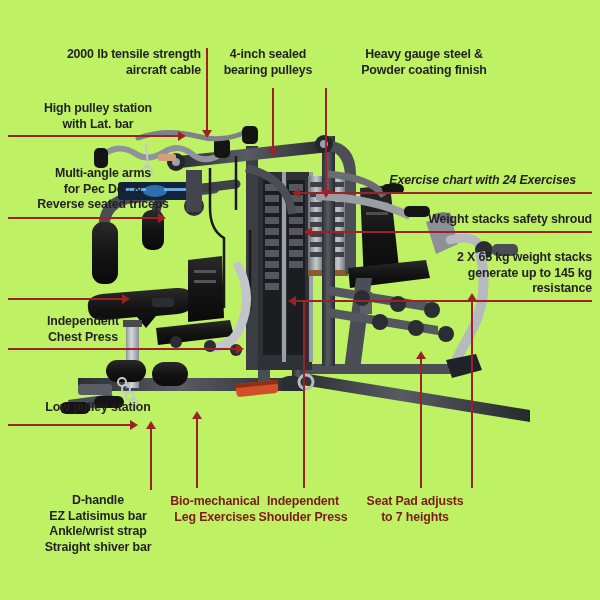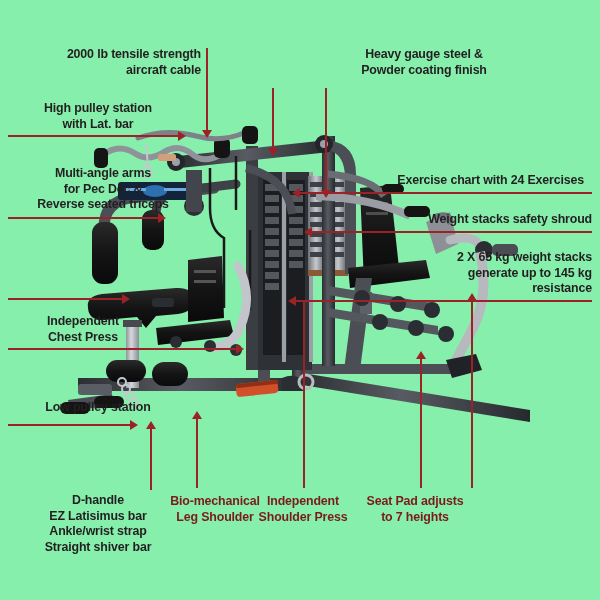--- a/index.html
+++ b/index.html
@@ -8,7 +8,7 @@
     width:600px;height:600px;overflow:hidden;
   }
   #stage{
-    position:relative;width:600px;height:600px;background:#86efac;
+    position:relative;width:600px;height:600px;background:#bef264;
   }
 
   

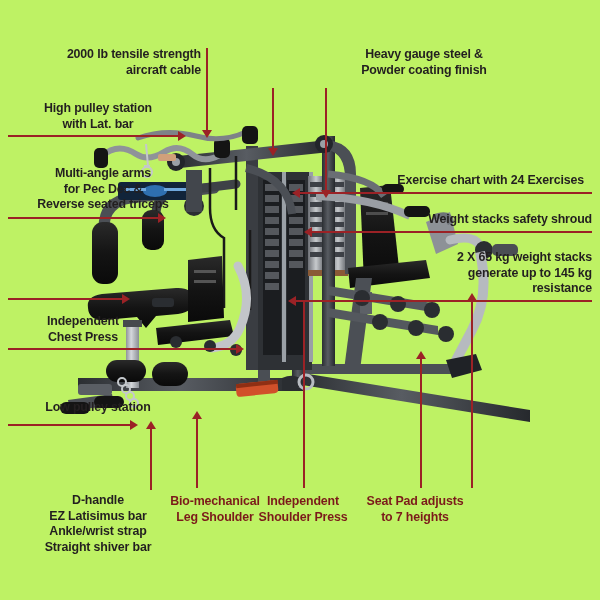--- a/index.html
+++ b/index.html
@@ -313,6 +313,8 @@
   <div class="label rt" style="left:36px;top:47px;width:165px;">2000 lb tensile strength
 aircraft cable</div>
 
+  <div class="label ct" style="left:216px;top:47px;width:104px;">4-inch sealed
+bearing pulleys</div>
 
   <div class="label lt" style="left:334px;top:47px;width:180px;">Heavy gauge steel &amp;
 Powder coating finish</div>

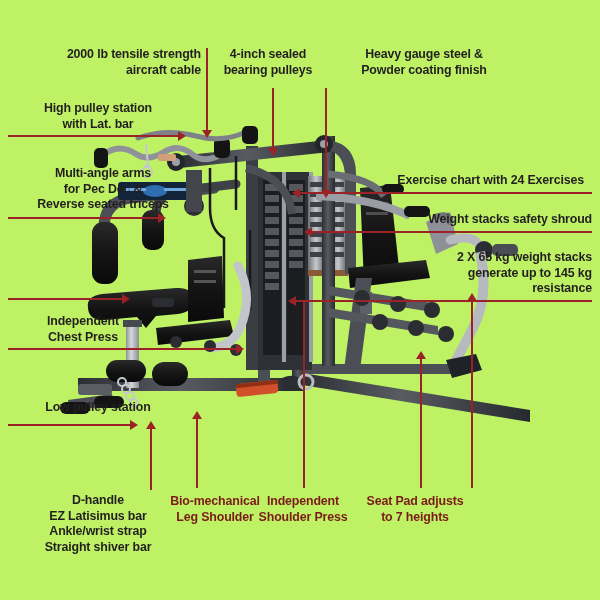--- a/index.html
+++ b/index.html
@@ -337,7 +337,7 @@
 Ankle/wrist strap
 Straight shiver bar</div>
 
-  <div class="label rt" style="left:364px;top:173px;width:220px;">Exercise chart with 24 Exercises</div>
+  <div class="label rt" style="left:356px;top:173px;width:220px;font-style:italic;">Exercise chart with 24 Exercises</div>
 
   <div class="label rt" style="left:382px;top:212px;width:210px;">Weight stacks safety shroud</div>
 

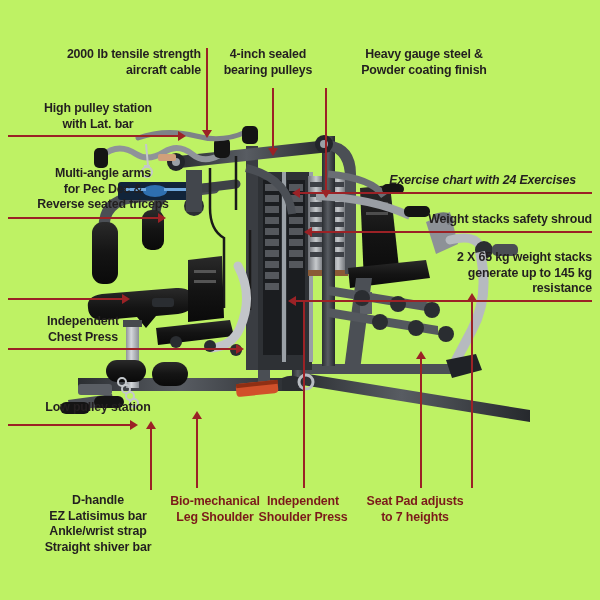--- a/index.html
+++ b/index.html
@@ -346,7 +346,7 @@
 resistance</div>
 
   <div class="label maroon lt" style="left:150px;top:494px;width:130px;">Bio-mechanical
-Leg Shoulder</div>
+Leg Exercises</div>
 
   <div class="label maroon ct" style="left:255px;top:494px;width:96px;">Independent
 Shoulder Press</div>

